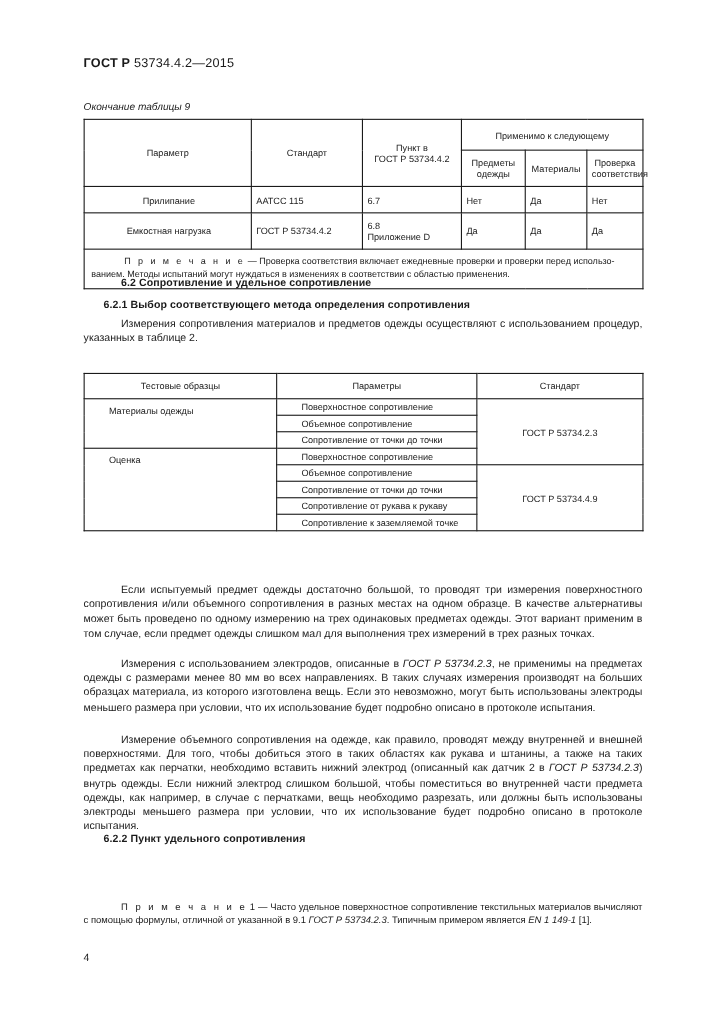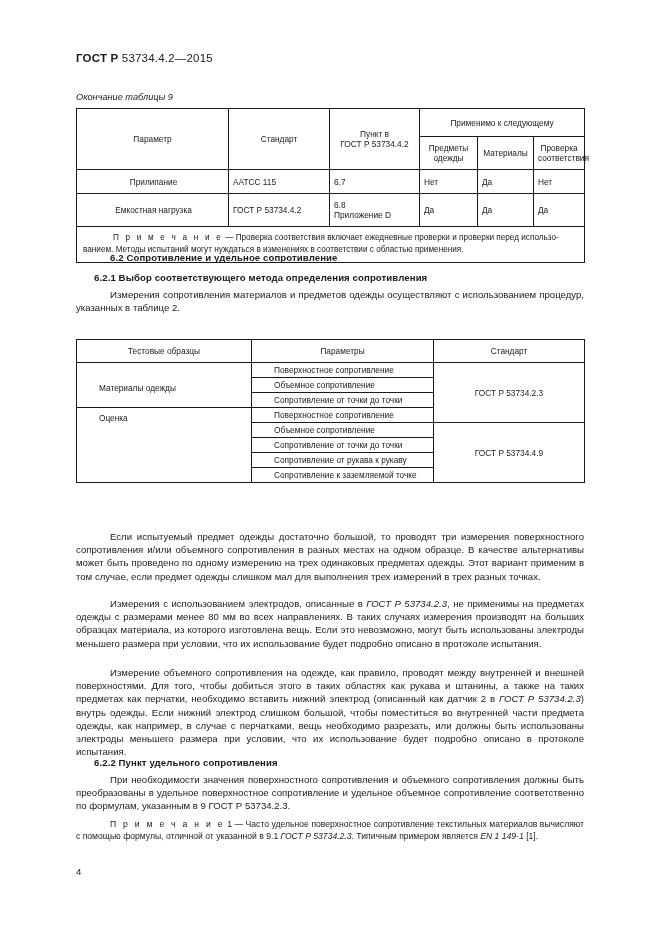--- a/index.html
+++ b/index.html
@@ -224,7 +224,7 @@
       </tr>
 
       <tr>
-        <td class="c1" rowspan="3" style="vertical-align:top;padding-top:20px">Материалы одежды</td>
+        <td class="c1" rowspan="3" style="vertical-align:top;padding-top:5px">Материалы одежды</td>
         <td class="c2">Поверхностное сопротивление</td>
         <td class="c3" rowspan="4">ГОСТ Р 53734.2.3</td>
       </tr>

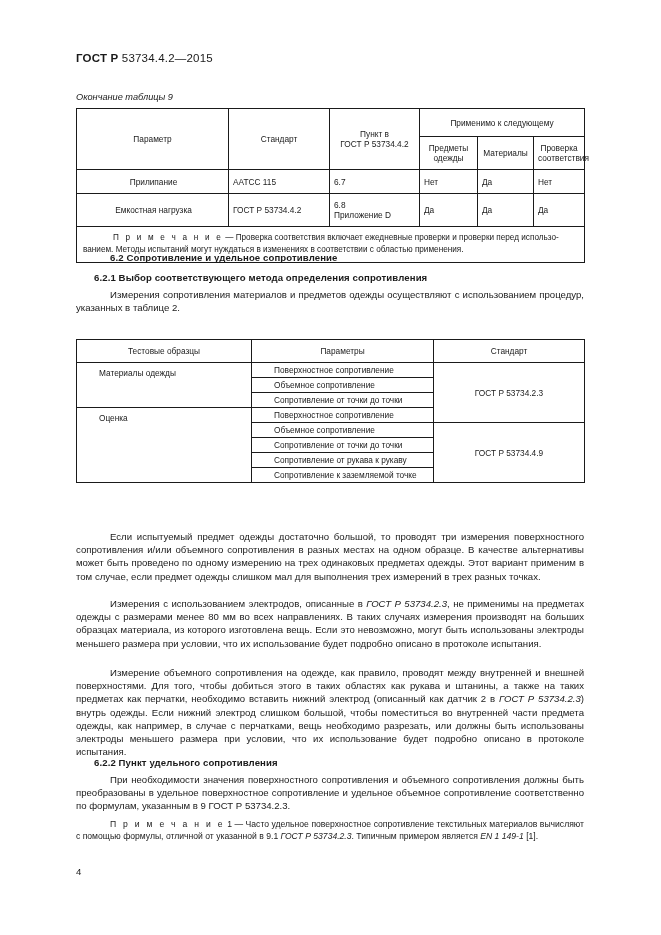--- a/index.html
+++ b/index.html
@@ -267,7 +267,6 @@
 
   <div class="h3" style="top:757px">6.2.2  Пункт удельного сопротивления</div>
 
-  <div class="para" style="top:773px">При необходимости значения поверхностного сопротивления и объемного сопротивления должны быть преобразованы в удельное поверхностное сопротивление и удельное объемное сопротивление соответственно по формулам, указанным в 9 ГОСТ Р 53734.2.3.</div>
 
   <div class="note-block" style="top:818px">
     <span class="nlabel">П р и м е ч а н и е</span><span>  1 — Часто удельное поверхностное сопротивление текстильных материалов вычисляют с помощью формулы, отличной от указанной в 9.1 </span><span class="ital">ГОСТ Р 53734.2.3</span><span>. Типичным примером является </span><span class="ital">EN 1 149-1</span><span> [1].</span>

